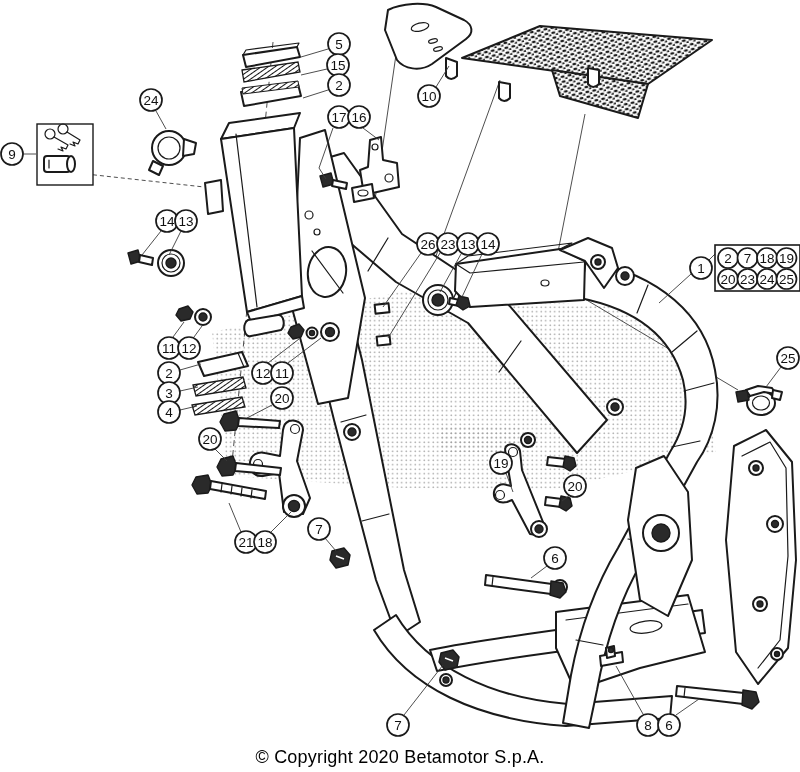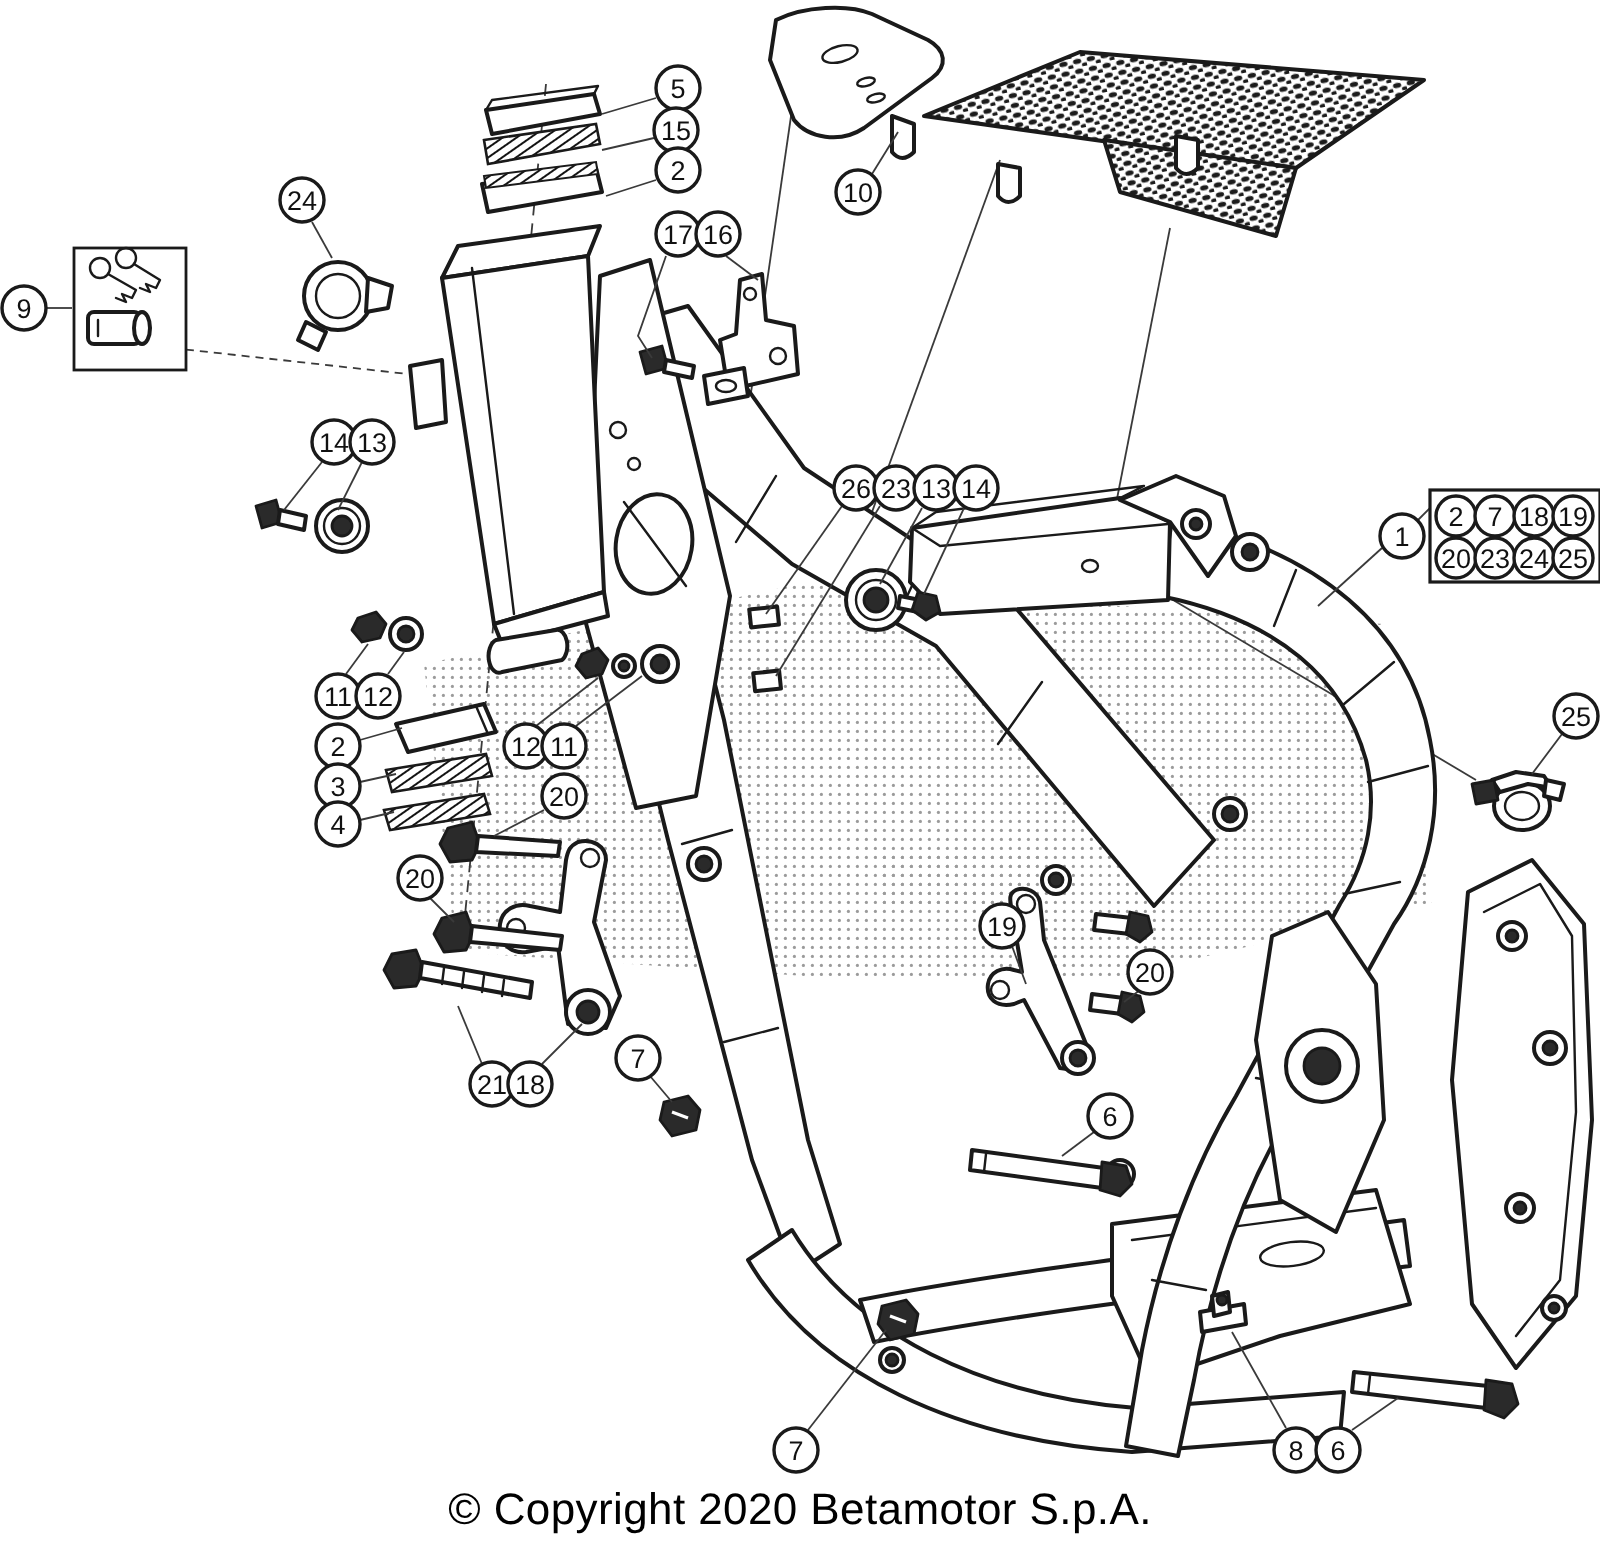--- a/index.html
+++ b/index.html
@@ -14,7 +14,7 @@
   .callout-text{font:400 13.5px "Liberation Sans", sans-serif;fill:#111;}
   .refbox-rect{fill:#ffffff;stroke:#1a1a1a;stroke-width:1.6;}
   .footer{position:absolute;left:0;right:0;bottom:4px;text-align:center;
-          font-size:22px;color:#000;letter-spacing:0.2px;}
+          font-size:18px;color:#000;letter-spacing:0.2px;}
 </style>
 </head>
 <body>

